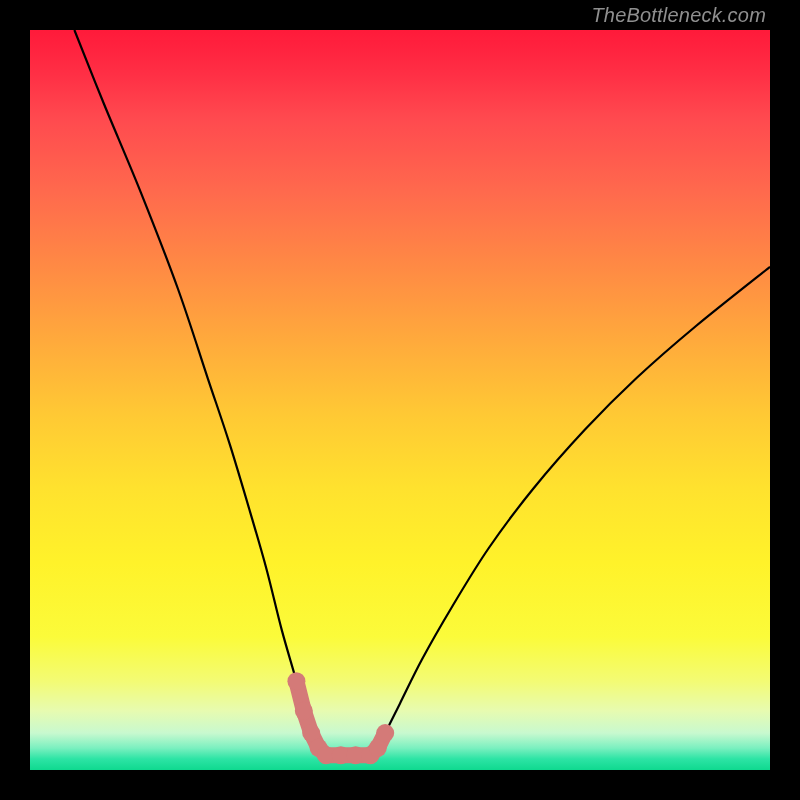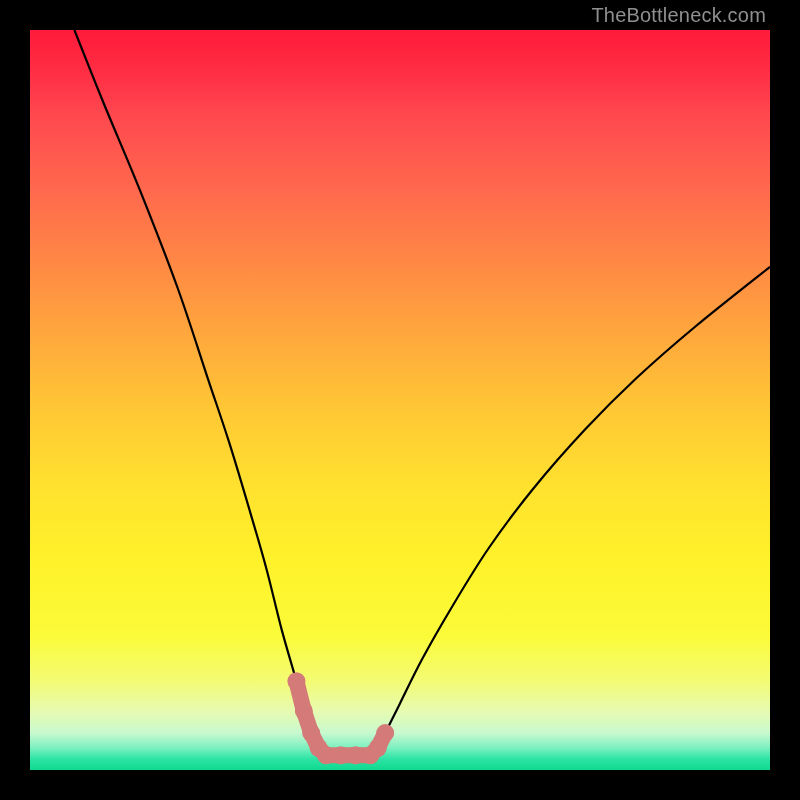--- a/index.html
+++ b/index.html
@@ -18,6 +18,7 @@
     width: 800px;
     height: 800px;
     background: #000;
+    font-style: italic;
   }
   .plot-area {
     position: absolute;

